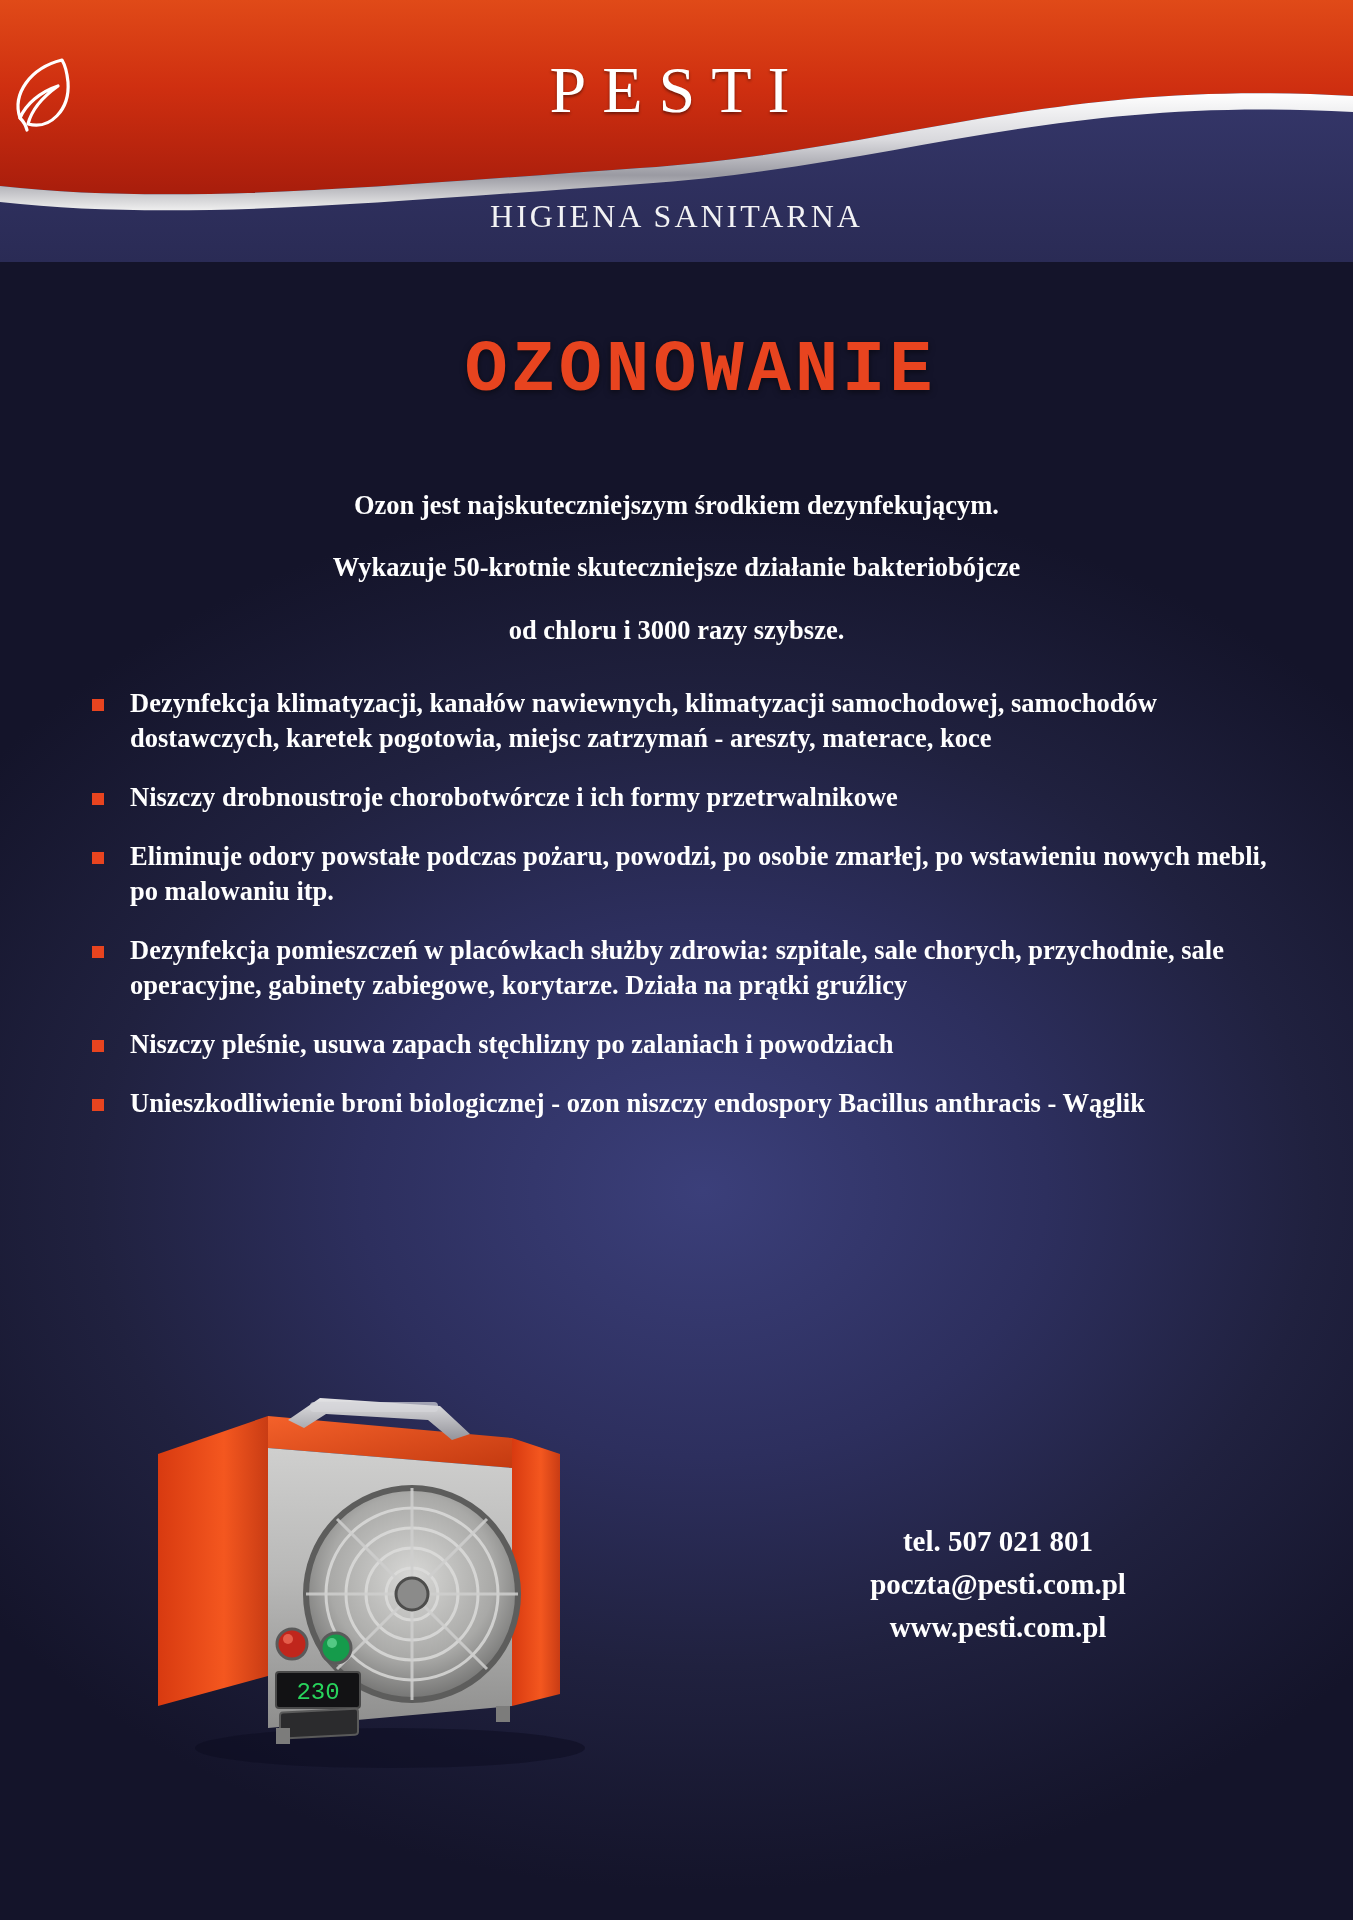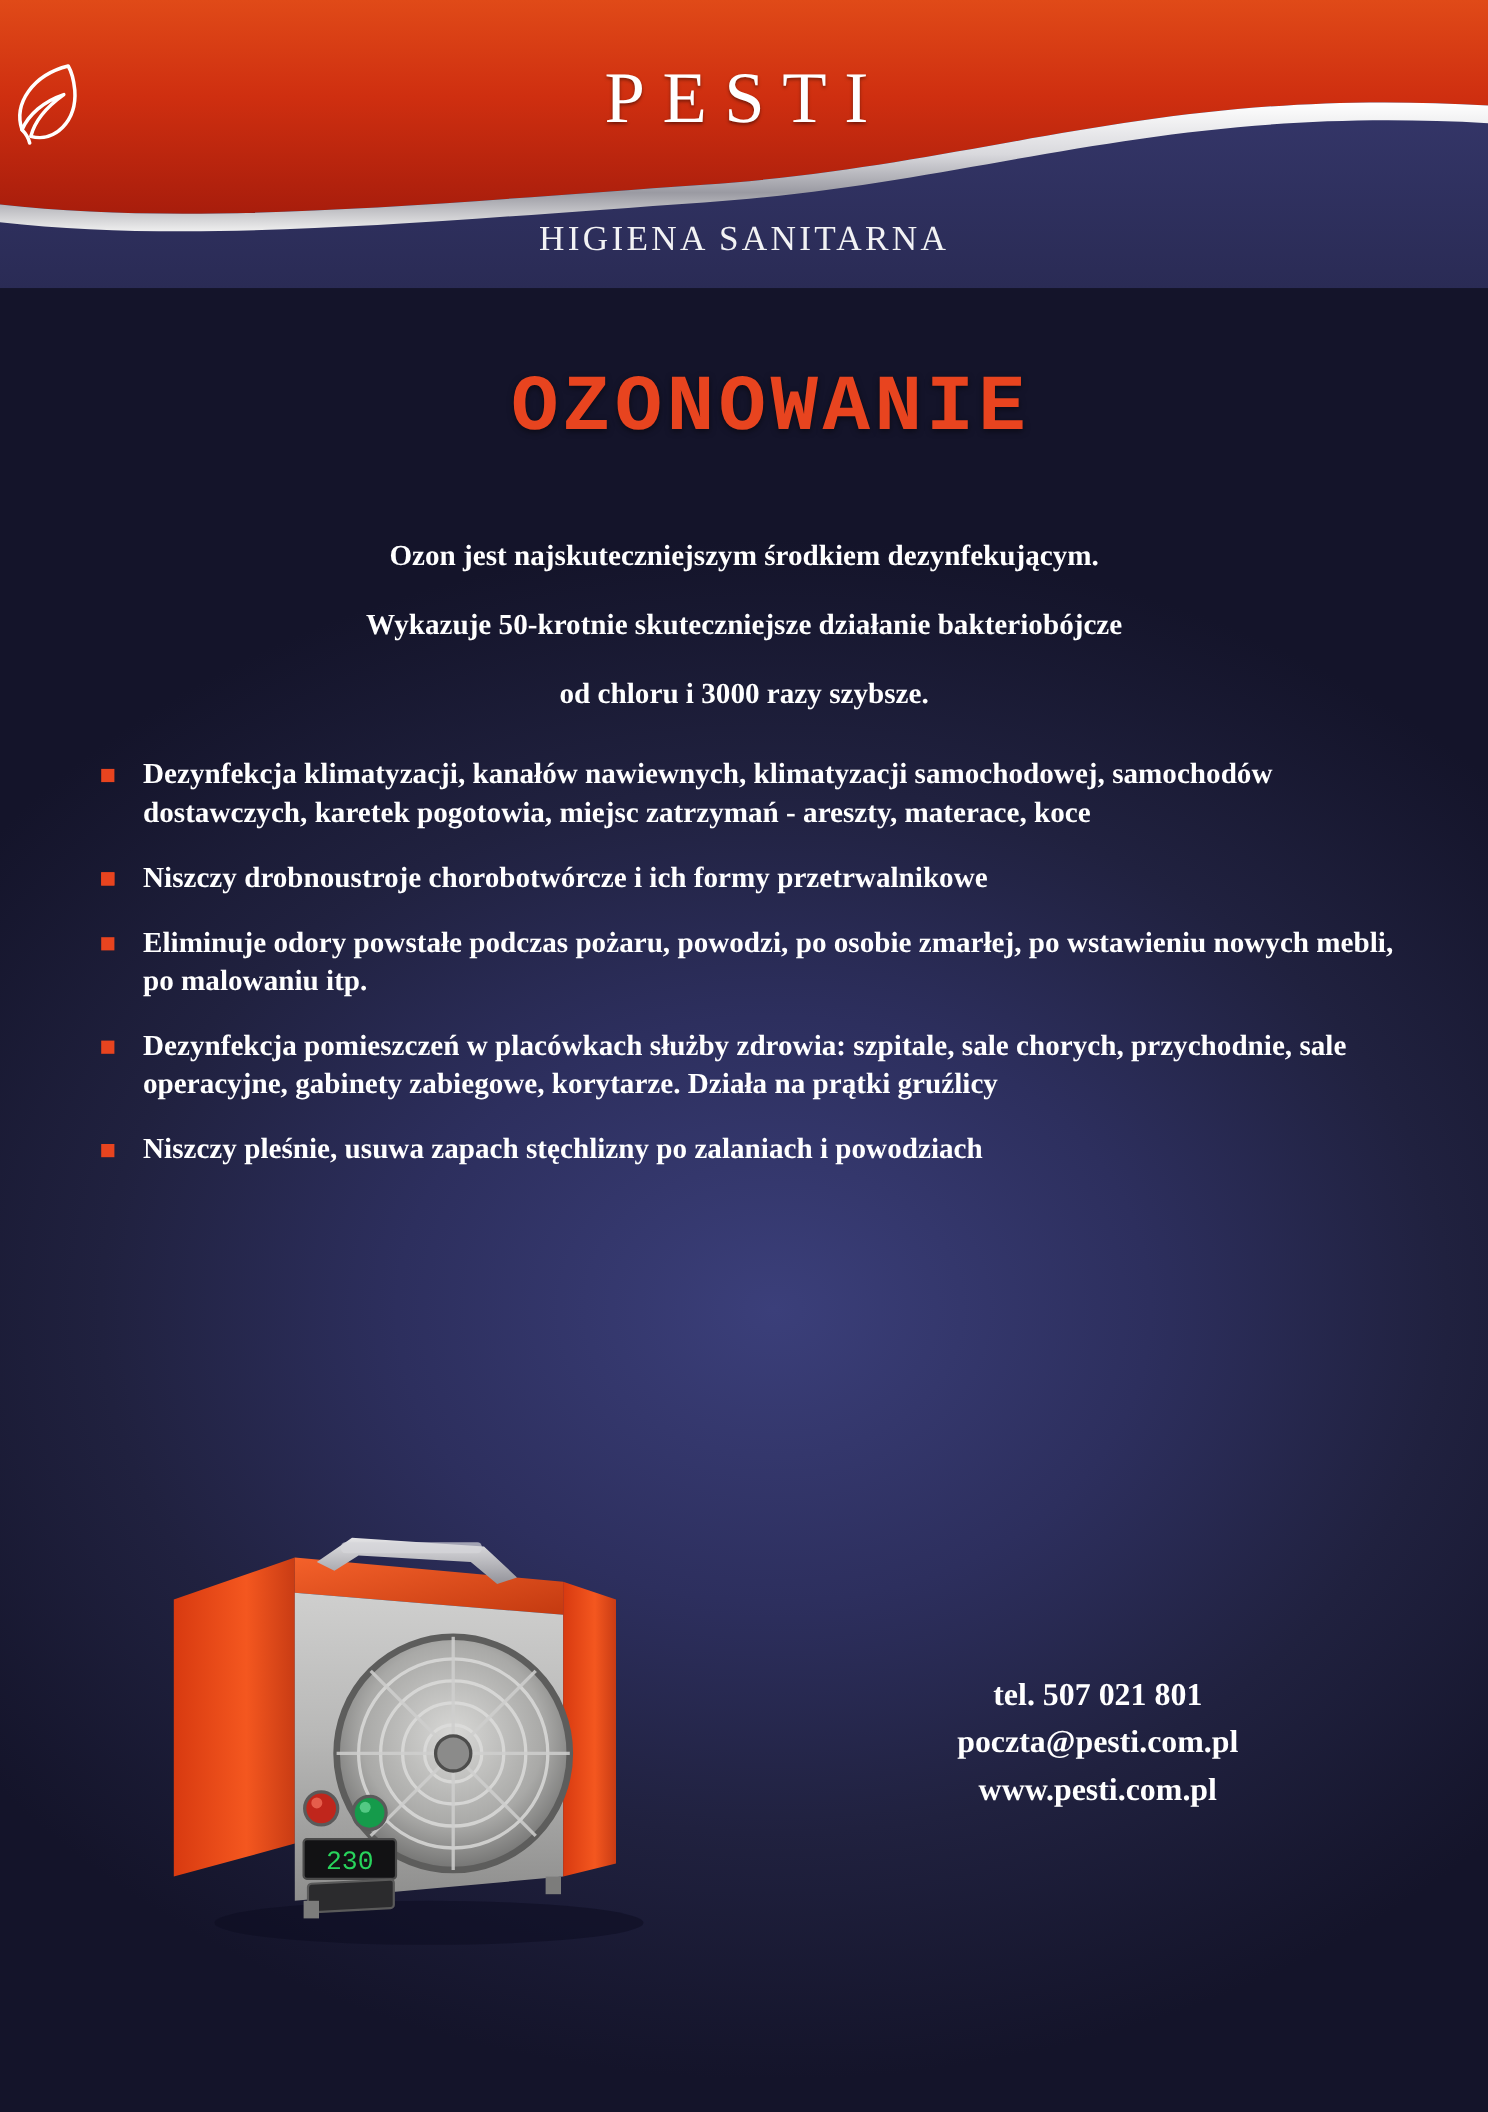--- a/index.html
+++ b/index.html
@@ -225,6 +225,10 @@
     <div class="bullet-item">
       <span class="bullet-marker"></span>
       <span>Niszczy pleśnie, usuwa zapach stęchlizny po zalaniach i powodziach</span>
+    </div>
+    <div class="bullet-item">
+      <span class="bullet-marker"></span>
+      <span>Unieszkodliwienie broni biologicznej - ozon niszczy endospory Bacillus anthracis - Wąglik</span>
     </div>
   </div>
 

